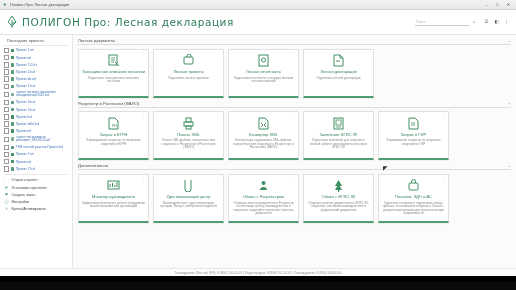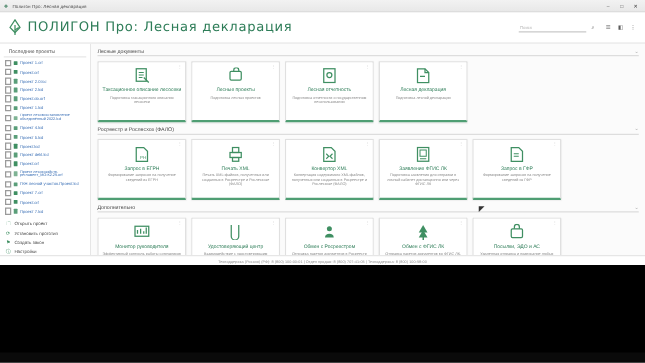--- a/index.html
+++ b/index.html
@@ -10,7 +10,7 @@
     font-size:4px;color:#3d3d3d;
   }
   .app{
-    position:absolute;left:0;top:0;width:516px;height:212px;
+    position:absolute;left:0;top:0;width:516px;height:276px;
     background:#ffffff;display:flex;flex-direction:column;
   }
   

